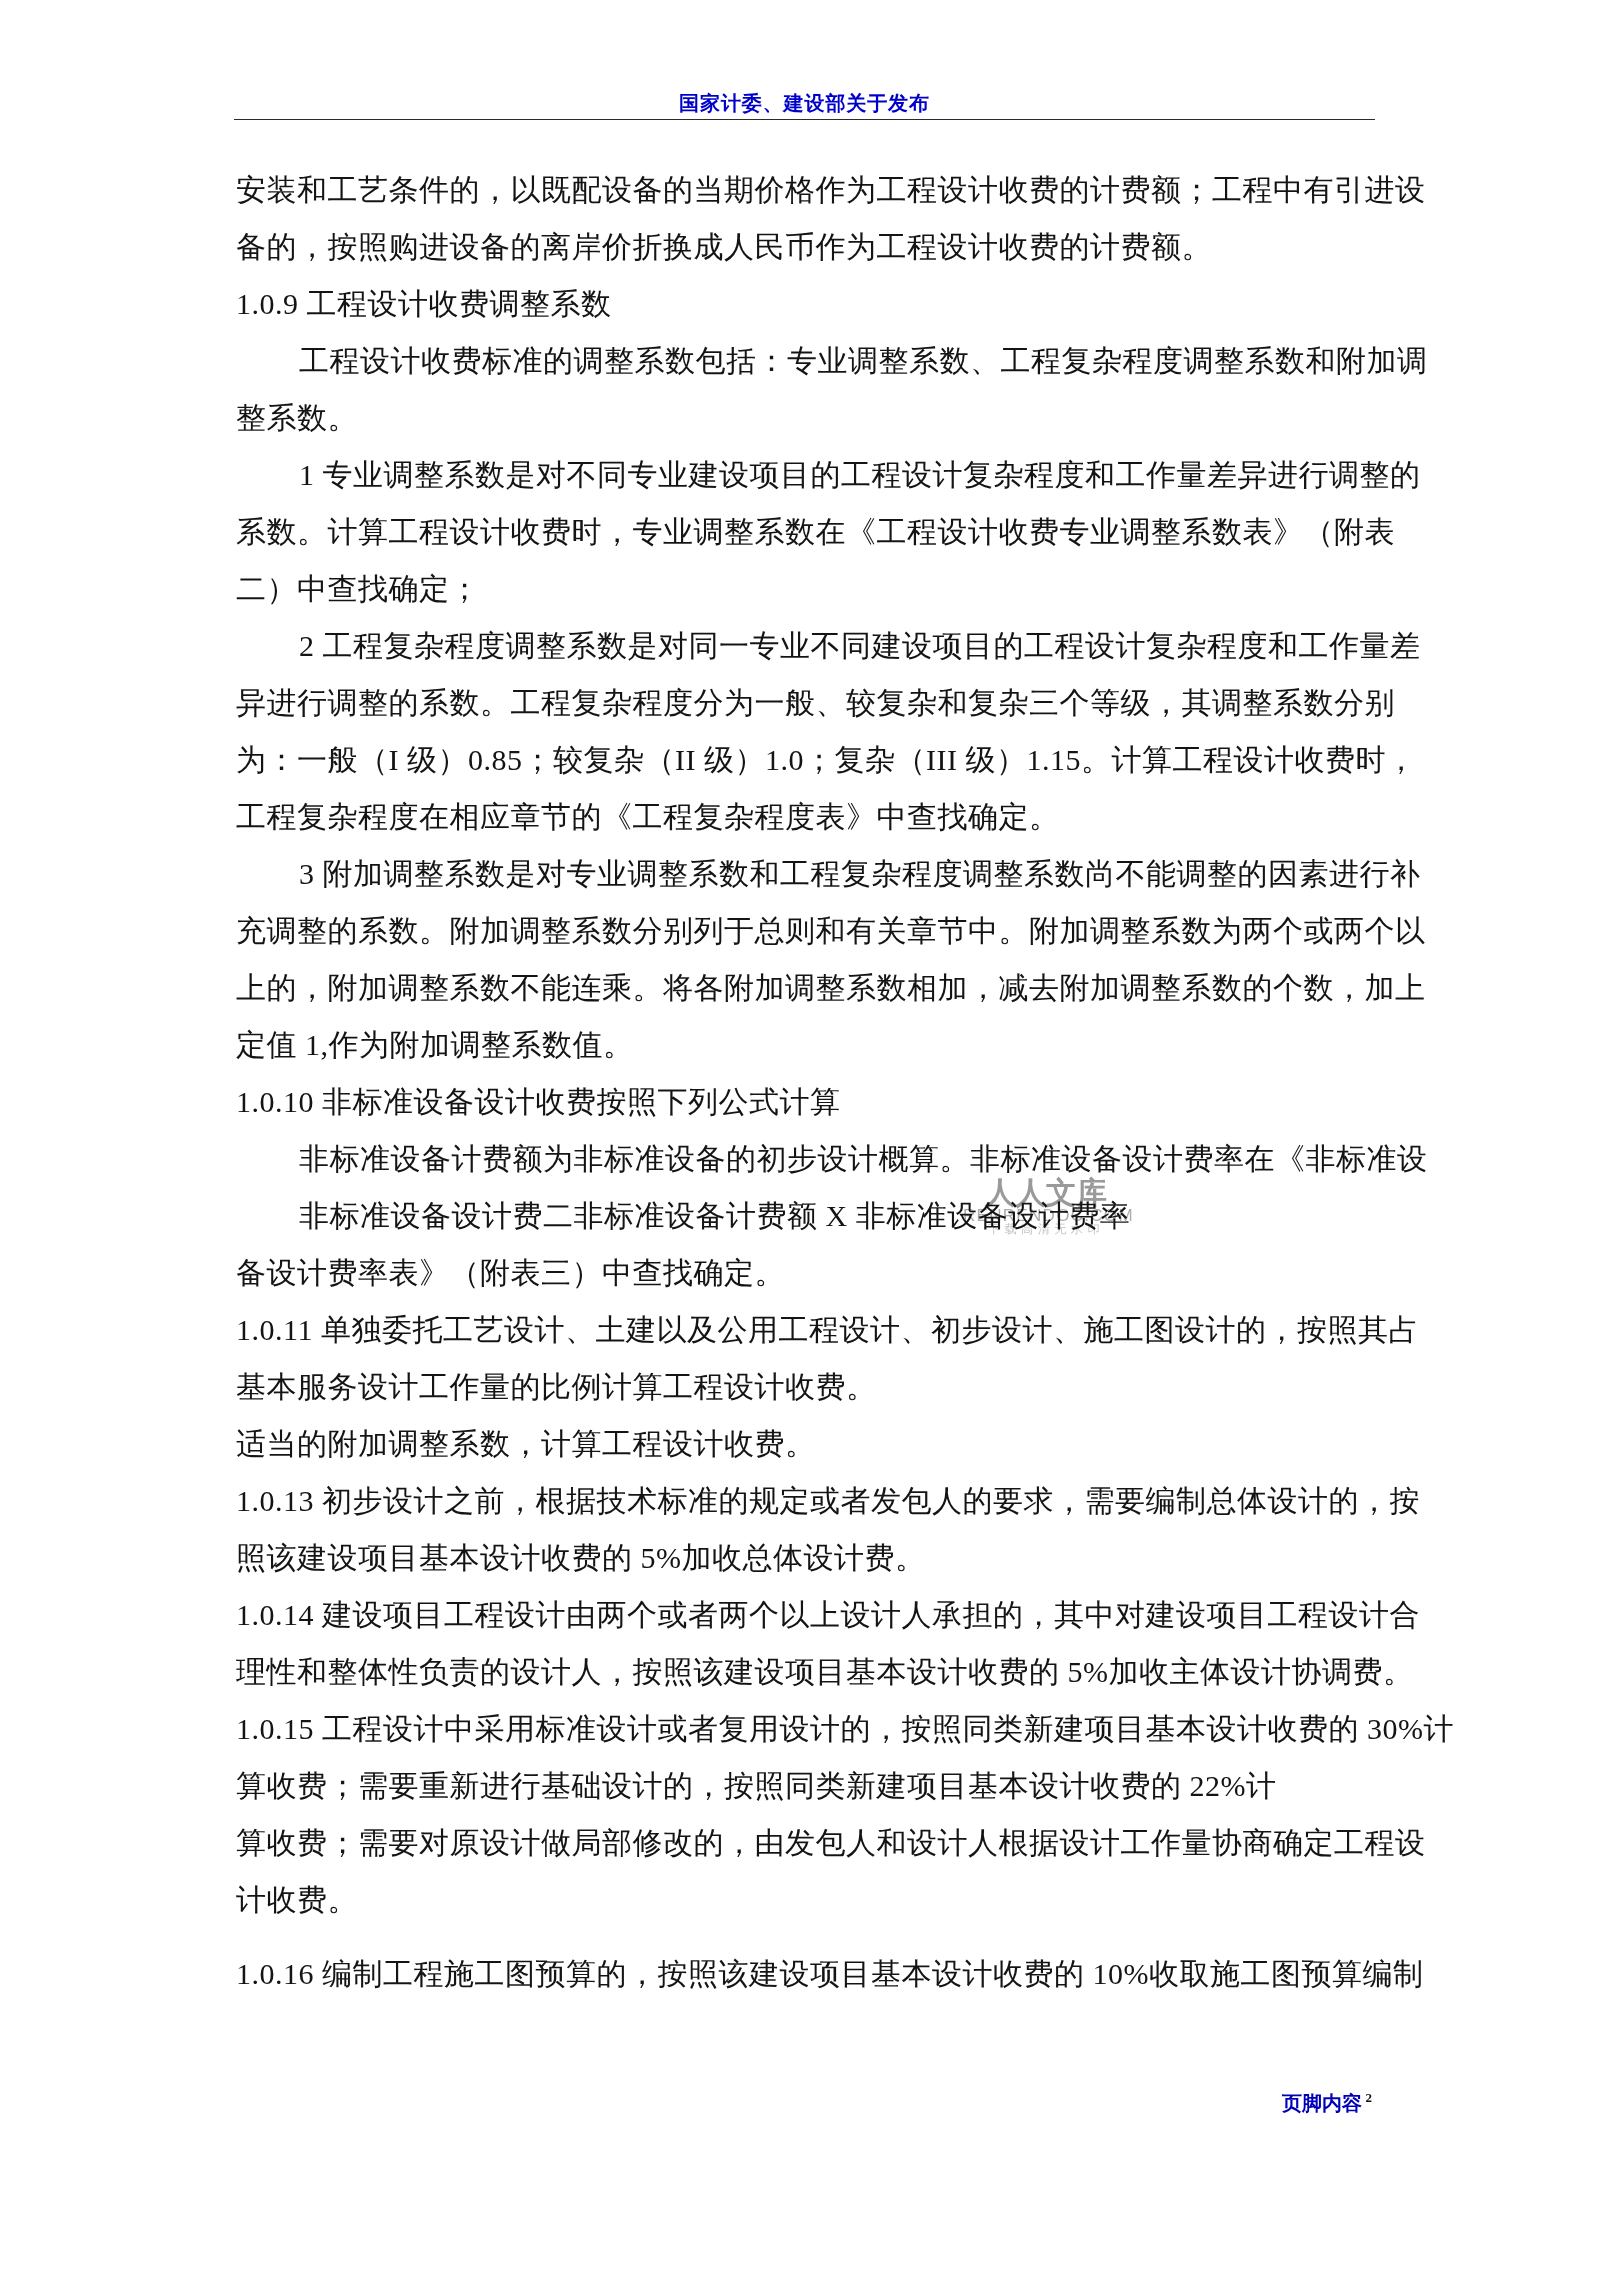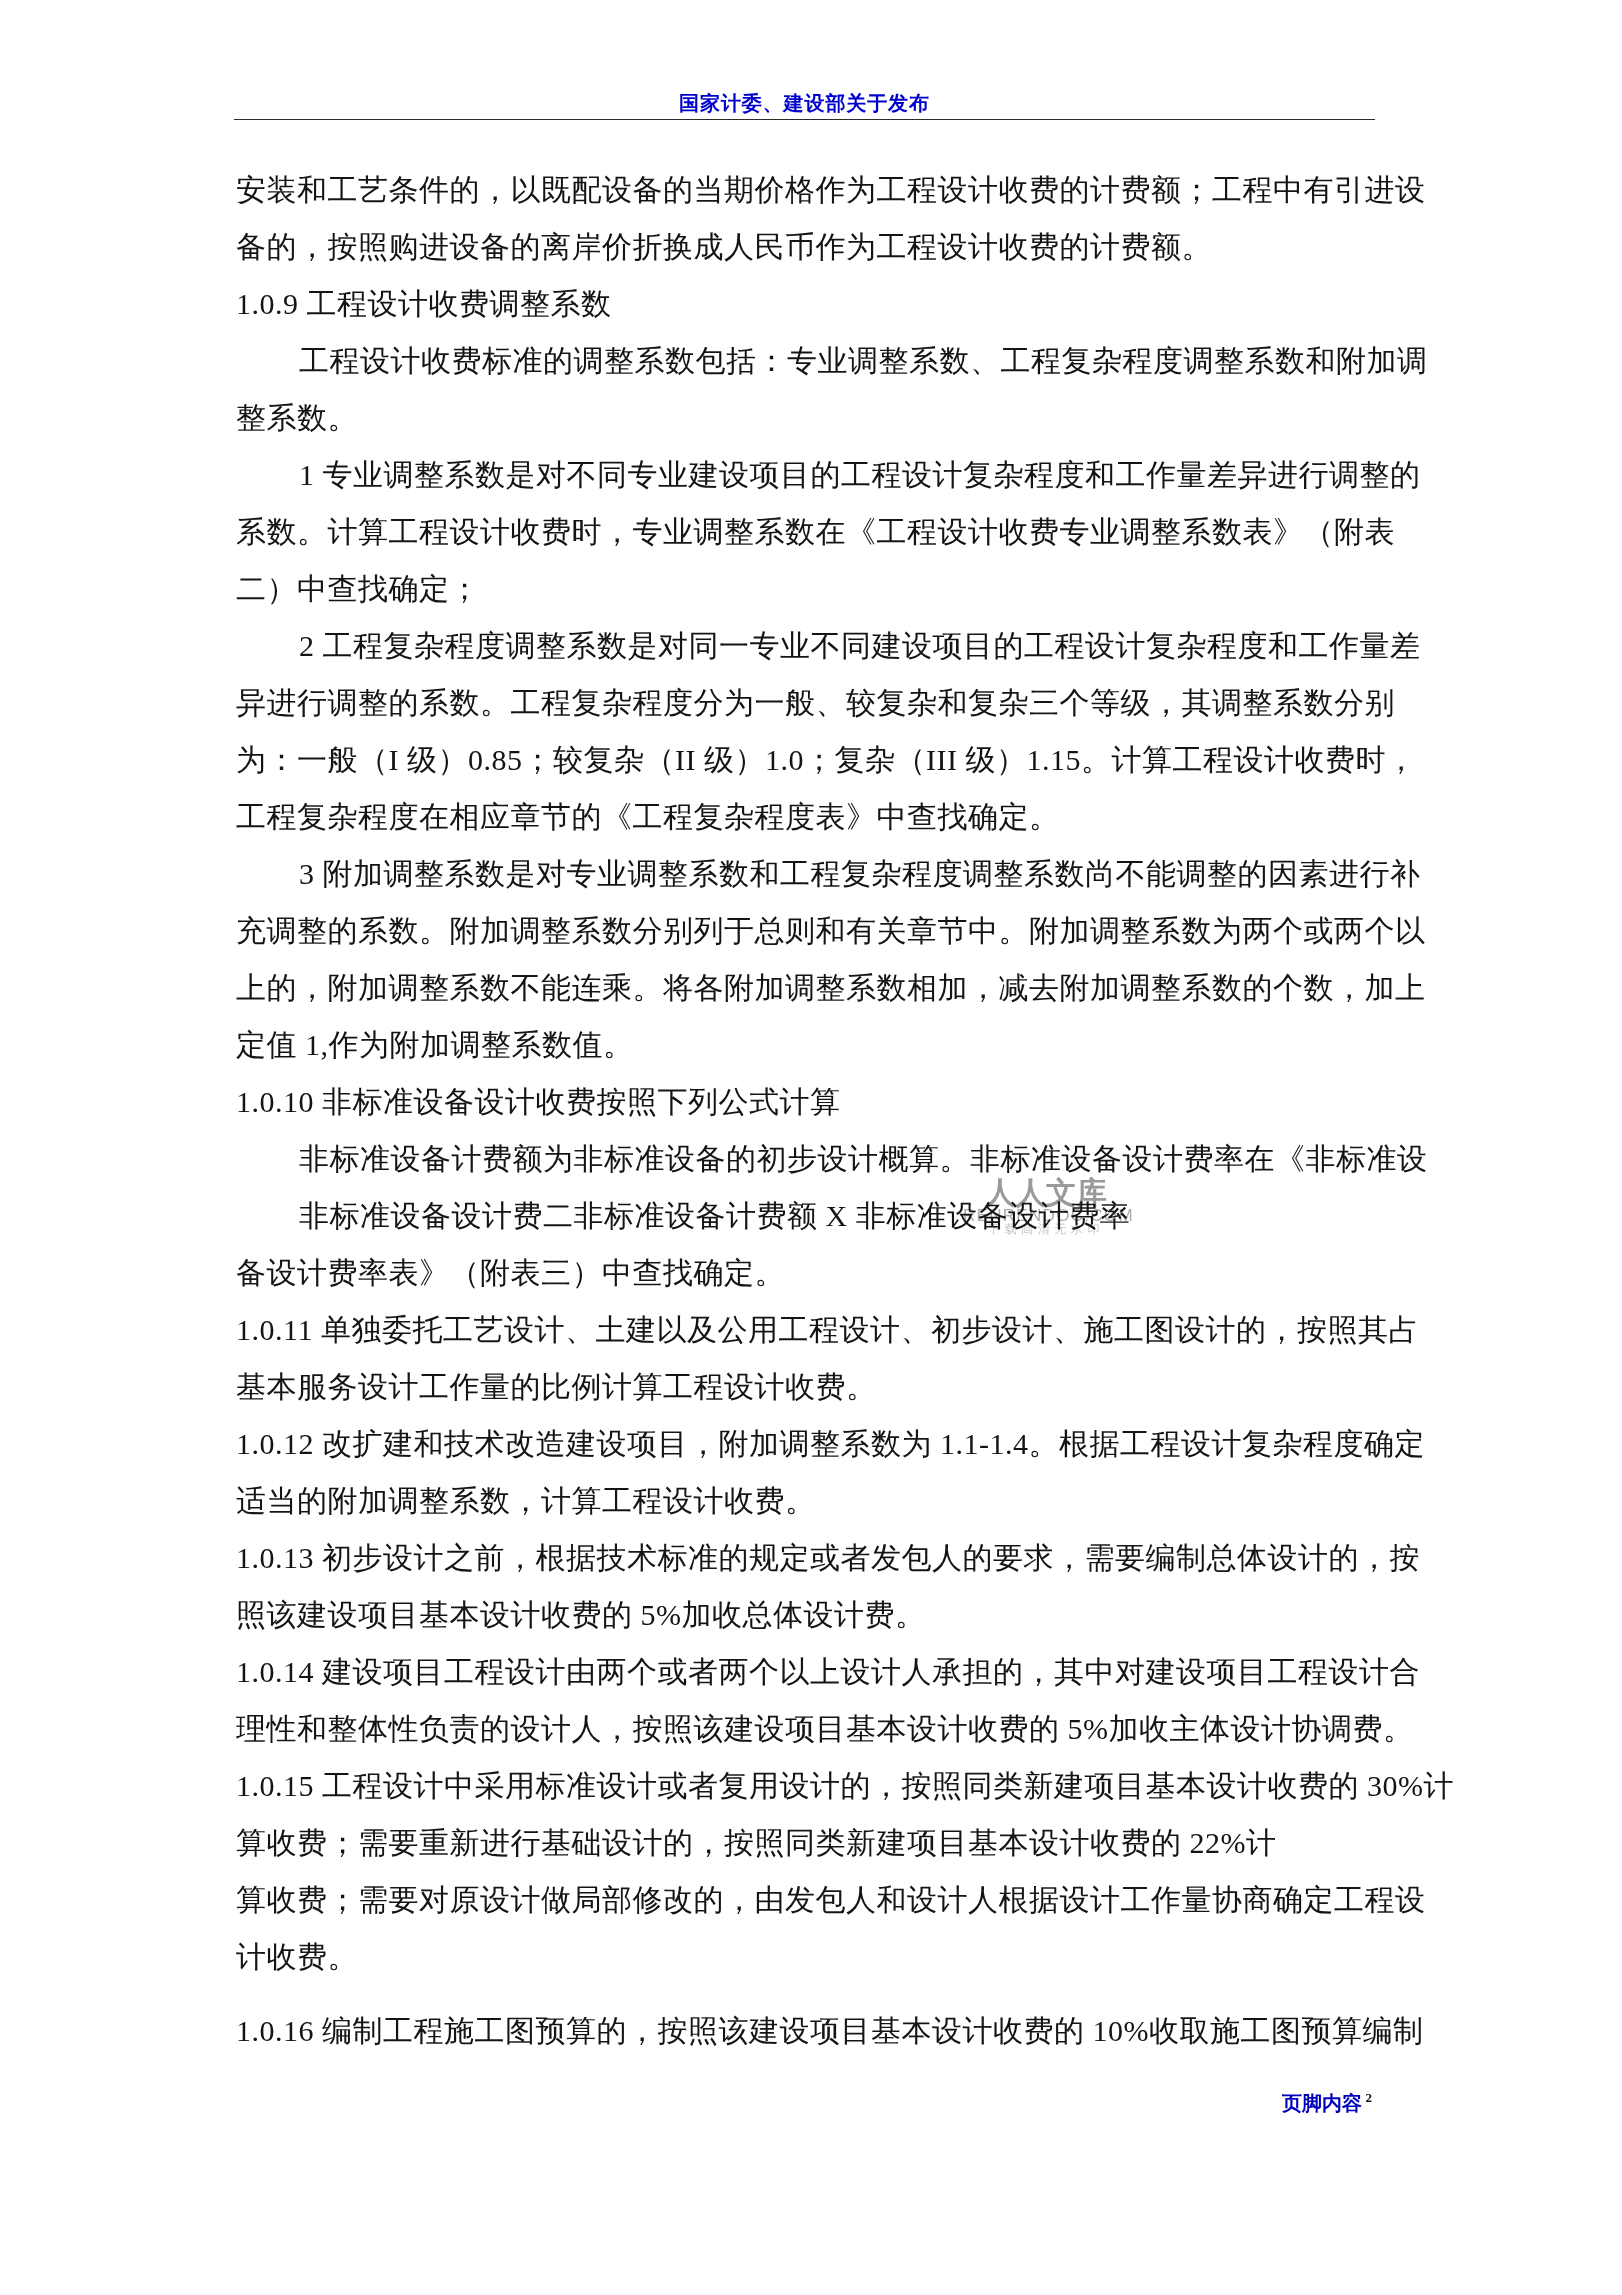--- a/index.html
+++ b/index.html
@@ -135,7 +135,6 @@
       <div class="line">备设计费率表》（附表三）中查找确定。</div>
       <div class="line">1.0.11 单独委托工艺设计、土建以及公用工程设计、初步设计、施工图设计的，按照其占</div>
       <div class="line">基本服务设计工作量的比例计算工程设计收费。</div>
-      <div class="line">1.0.12 改扩建和技术改造建设项目，附加调整系数为 1.1-1.4。根据工程设计复杂程度确定</div>
       <div class="line">适当的附加调整系数，计算工程设计收费。</div>
       <div class="line">1.0.13 初步设计之前，根据技术标准的规定或者发包人的要求，需要编制总体设计的，按</div>
       <div class="line">照该建设项目基本设计收费的 5%加收总体设计费。</div>

